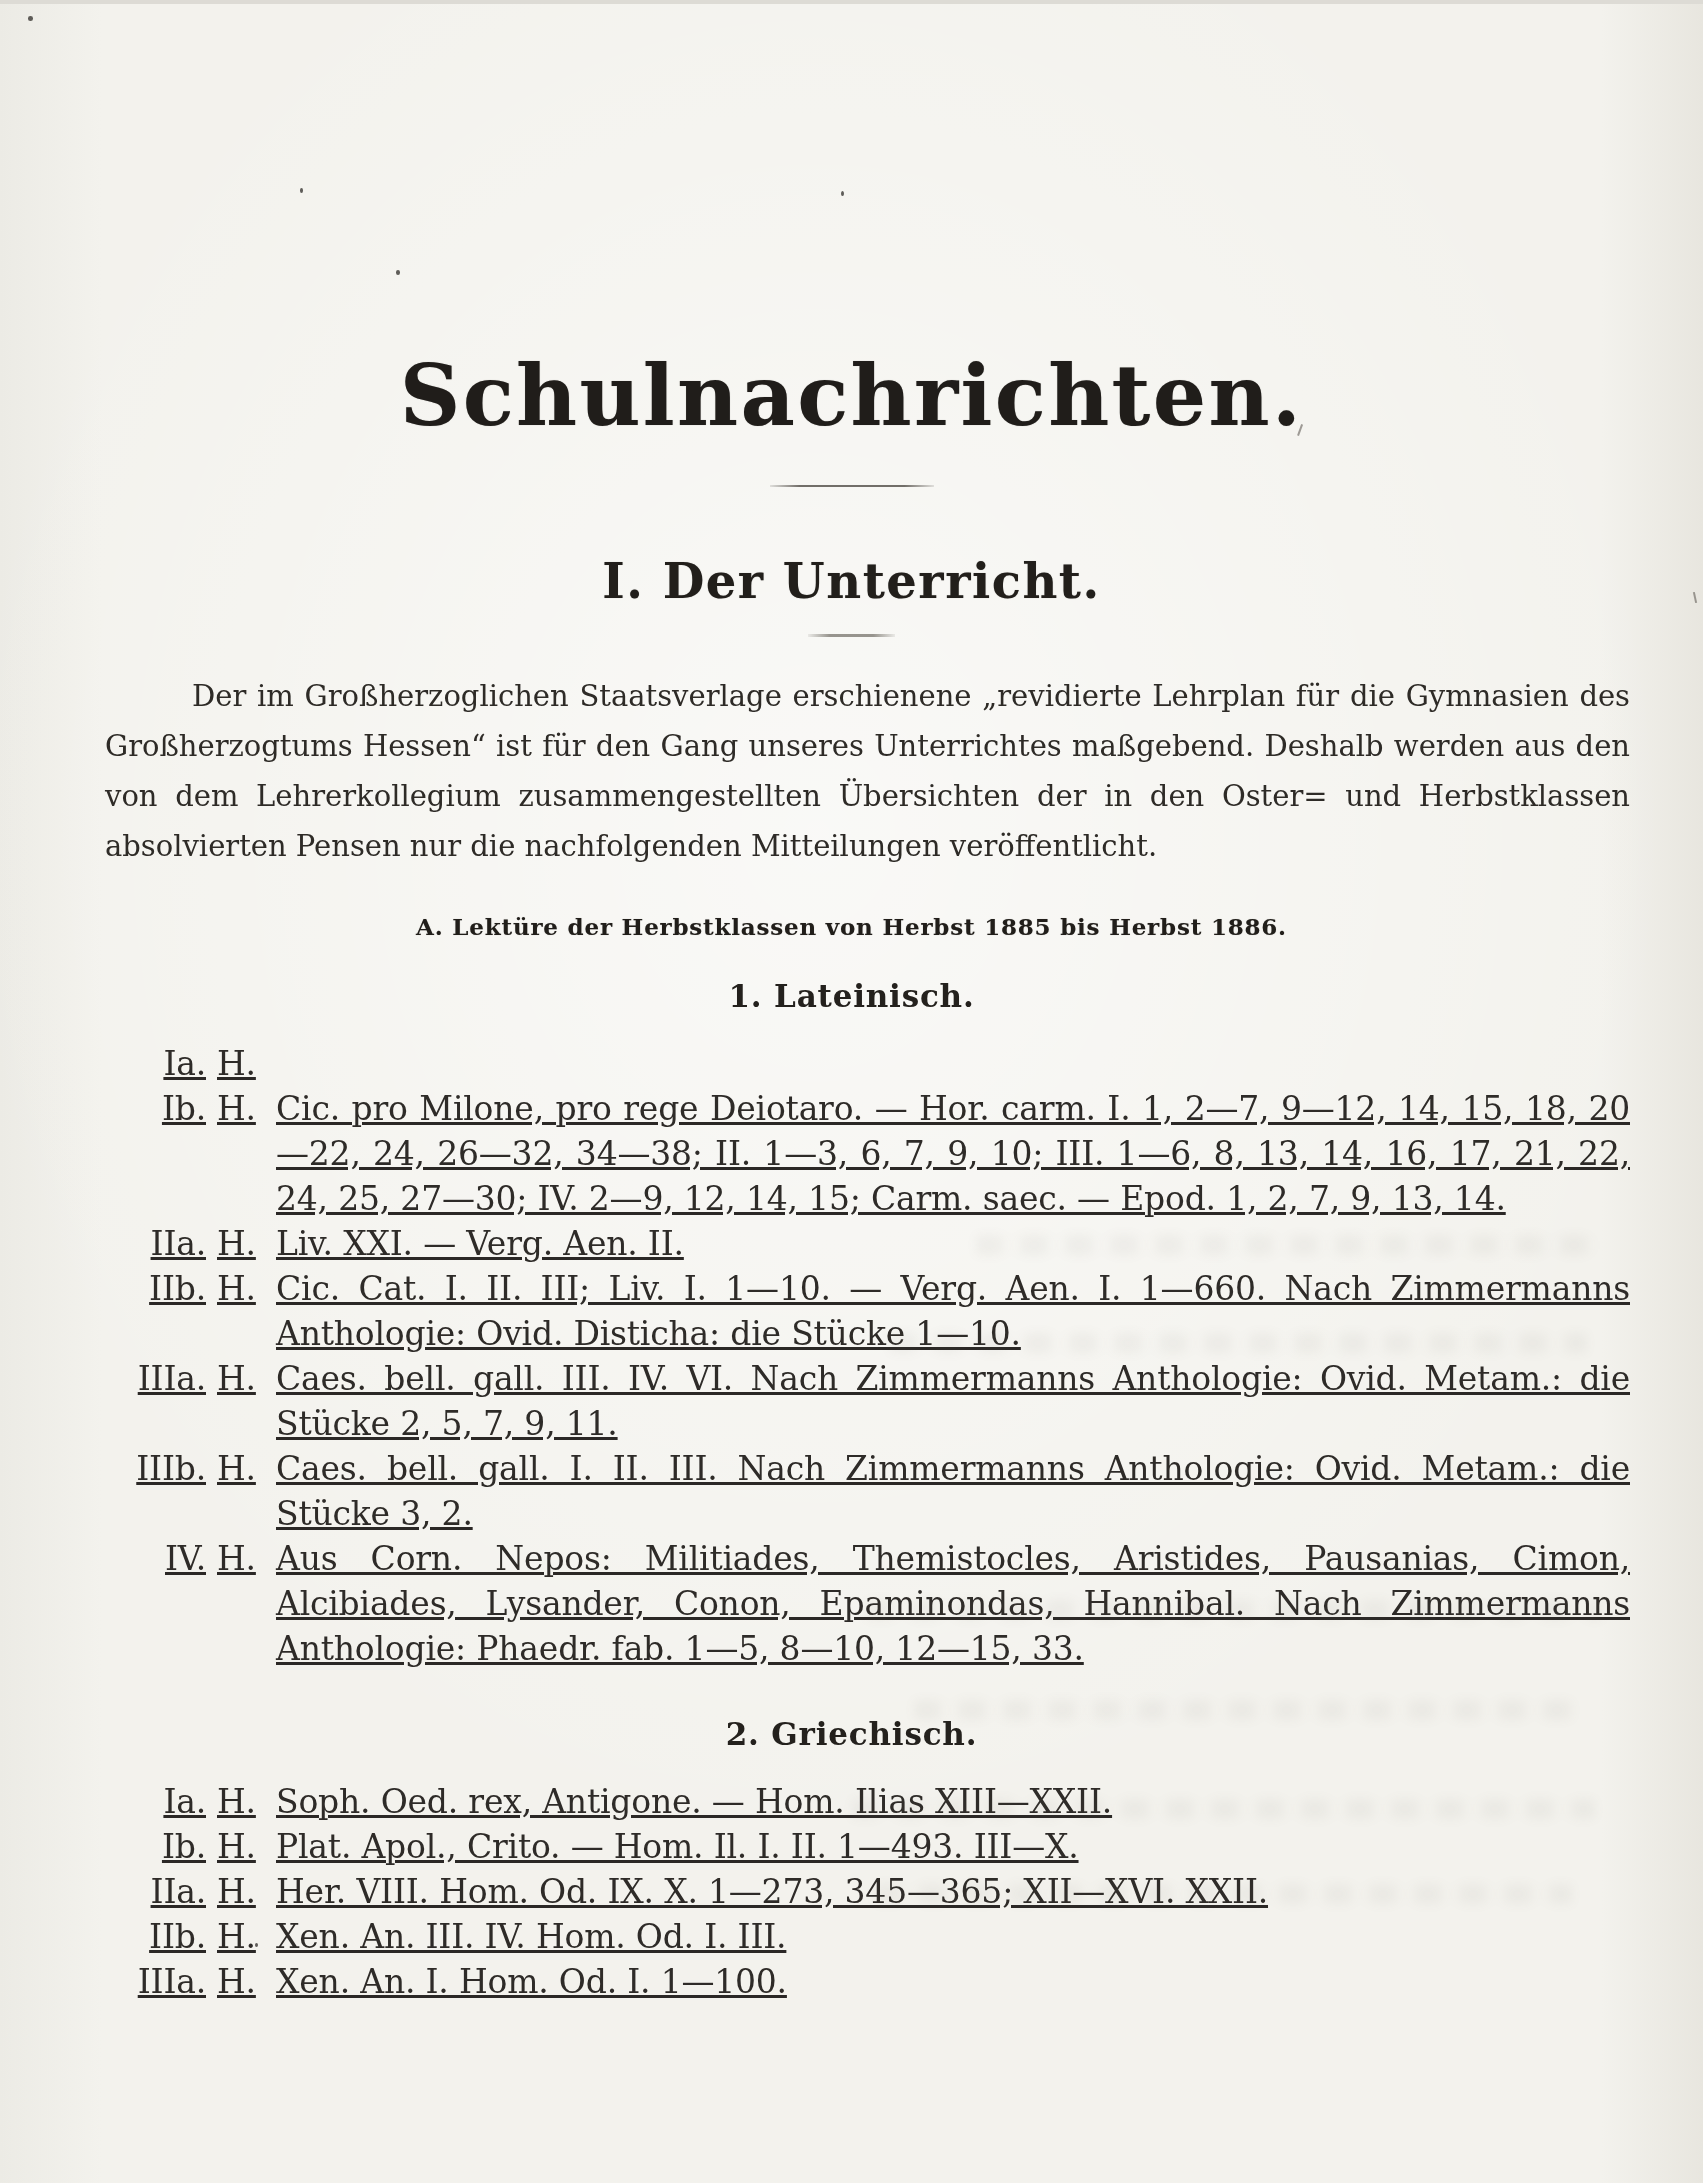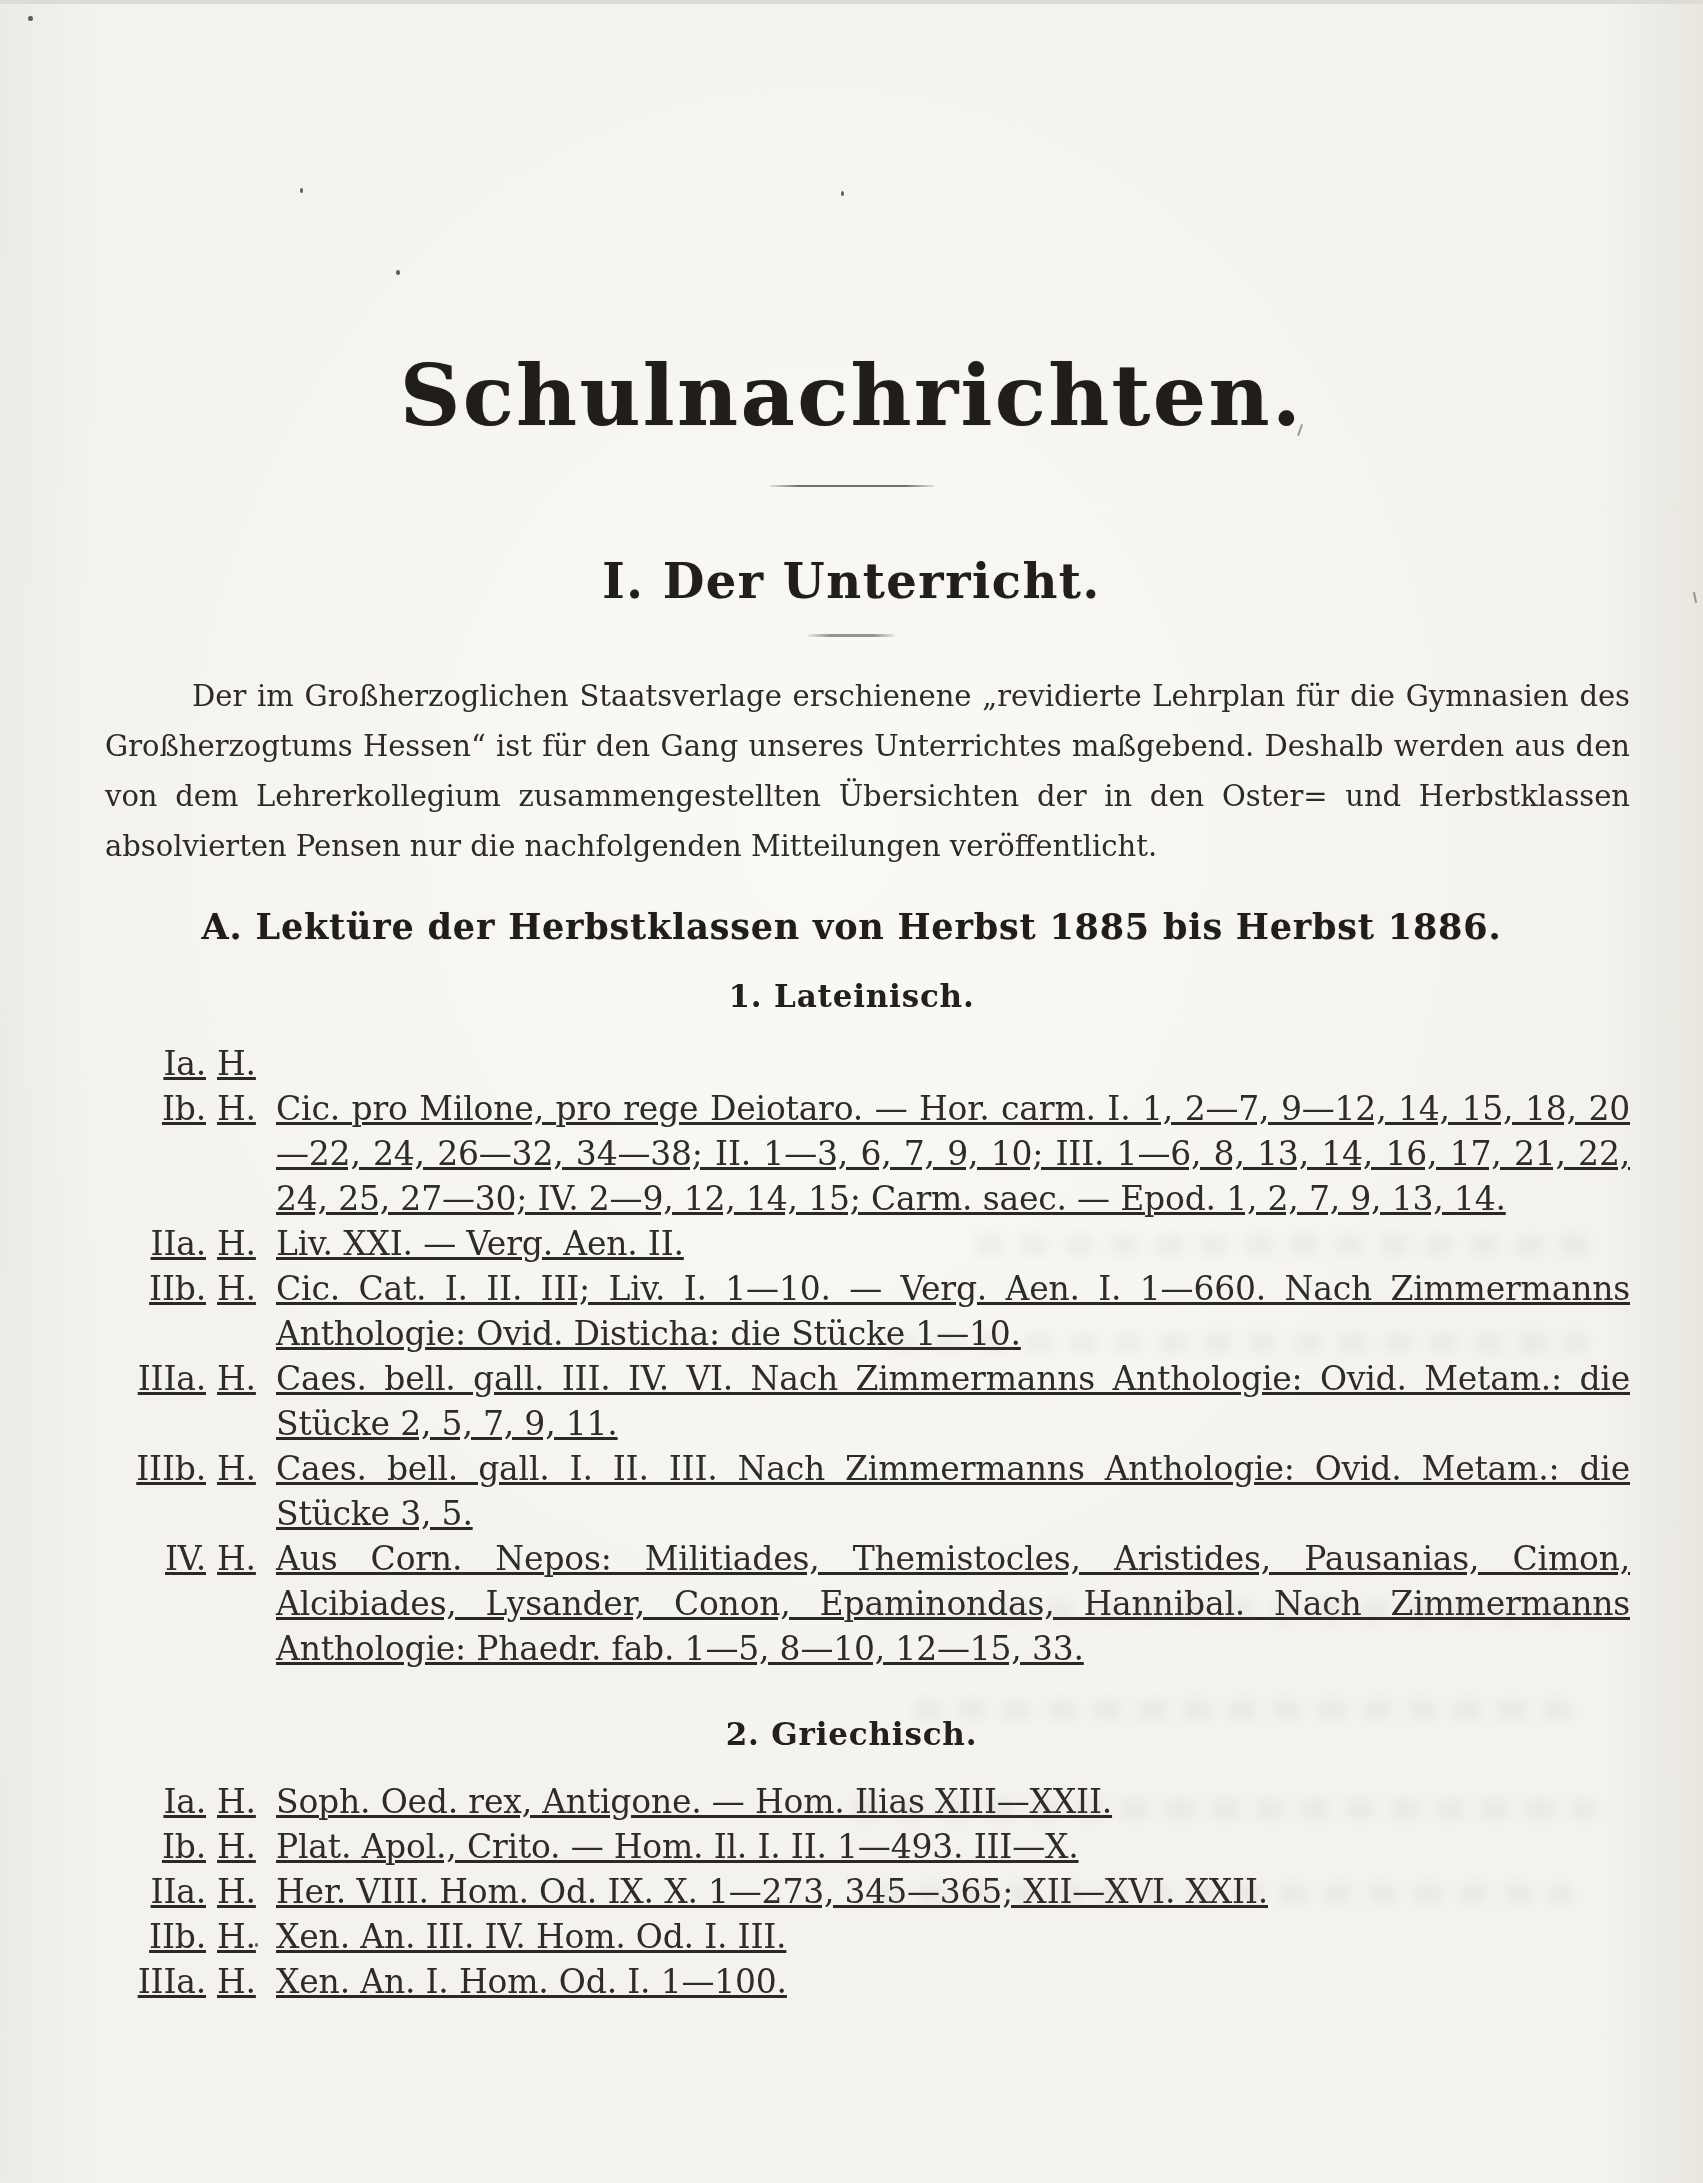--- a/index.html
+++ b/index.html
@@ -67,7 +67,7 @@
   .section-heading {
     margin-top: 33px;
     text-align: center;
-    font-size: 35px;
+    font-size: 23px;
     line-height: 45px;
     font-weight: bold;
     letter-spacing: 0.8px;

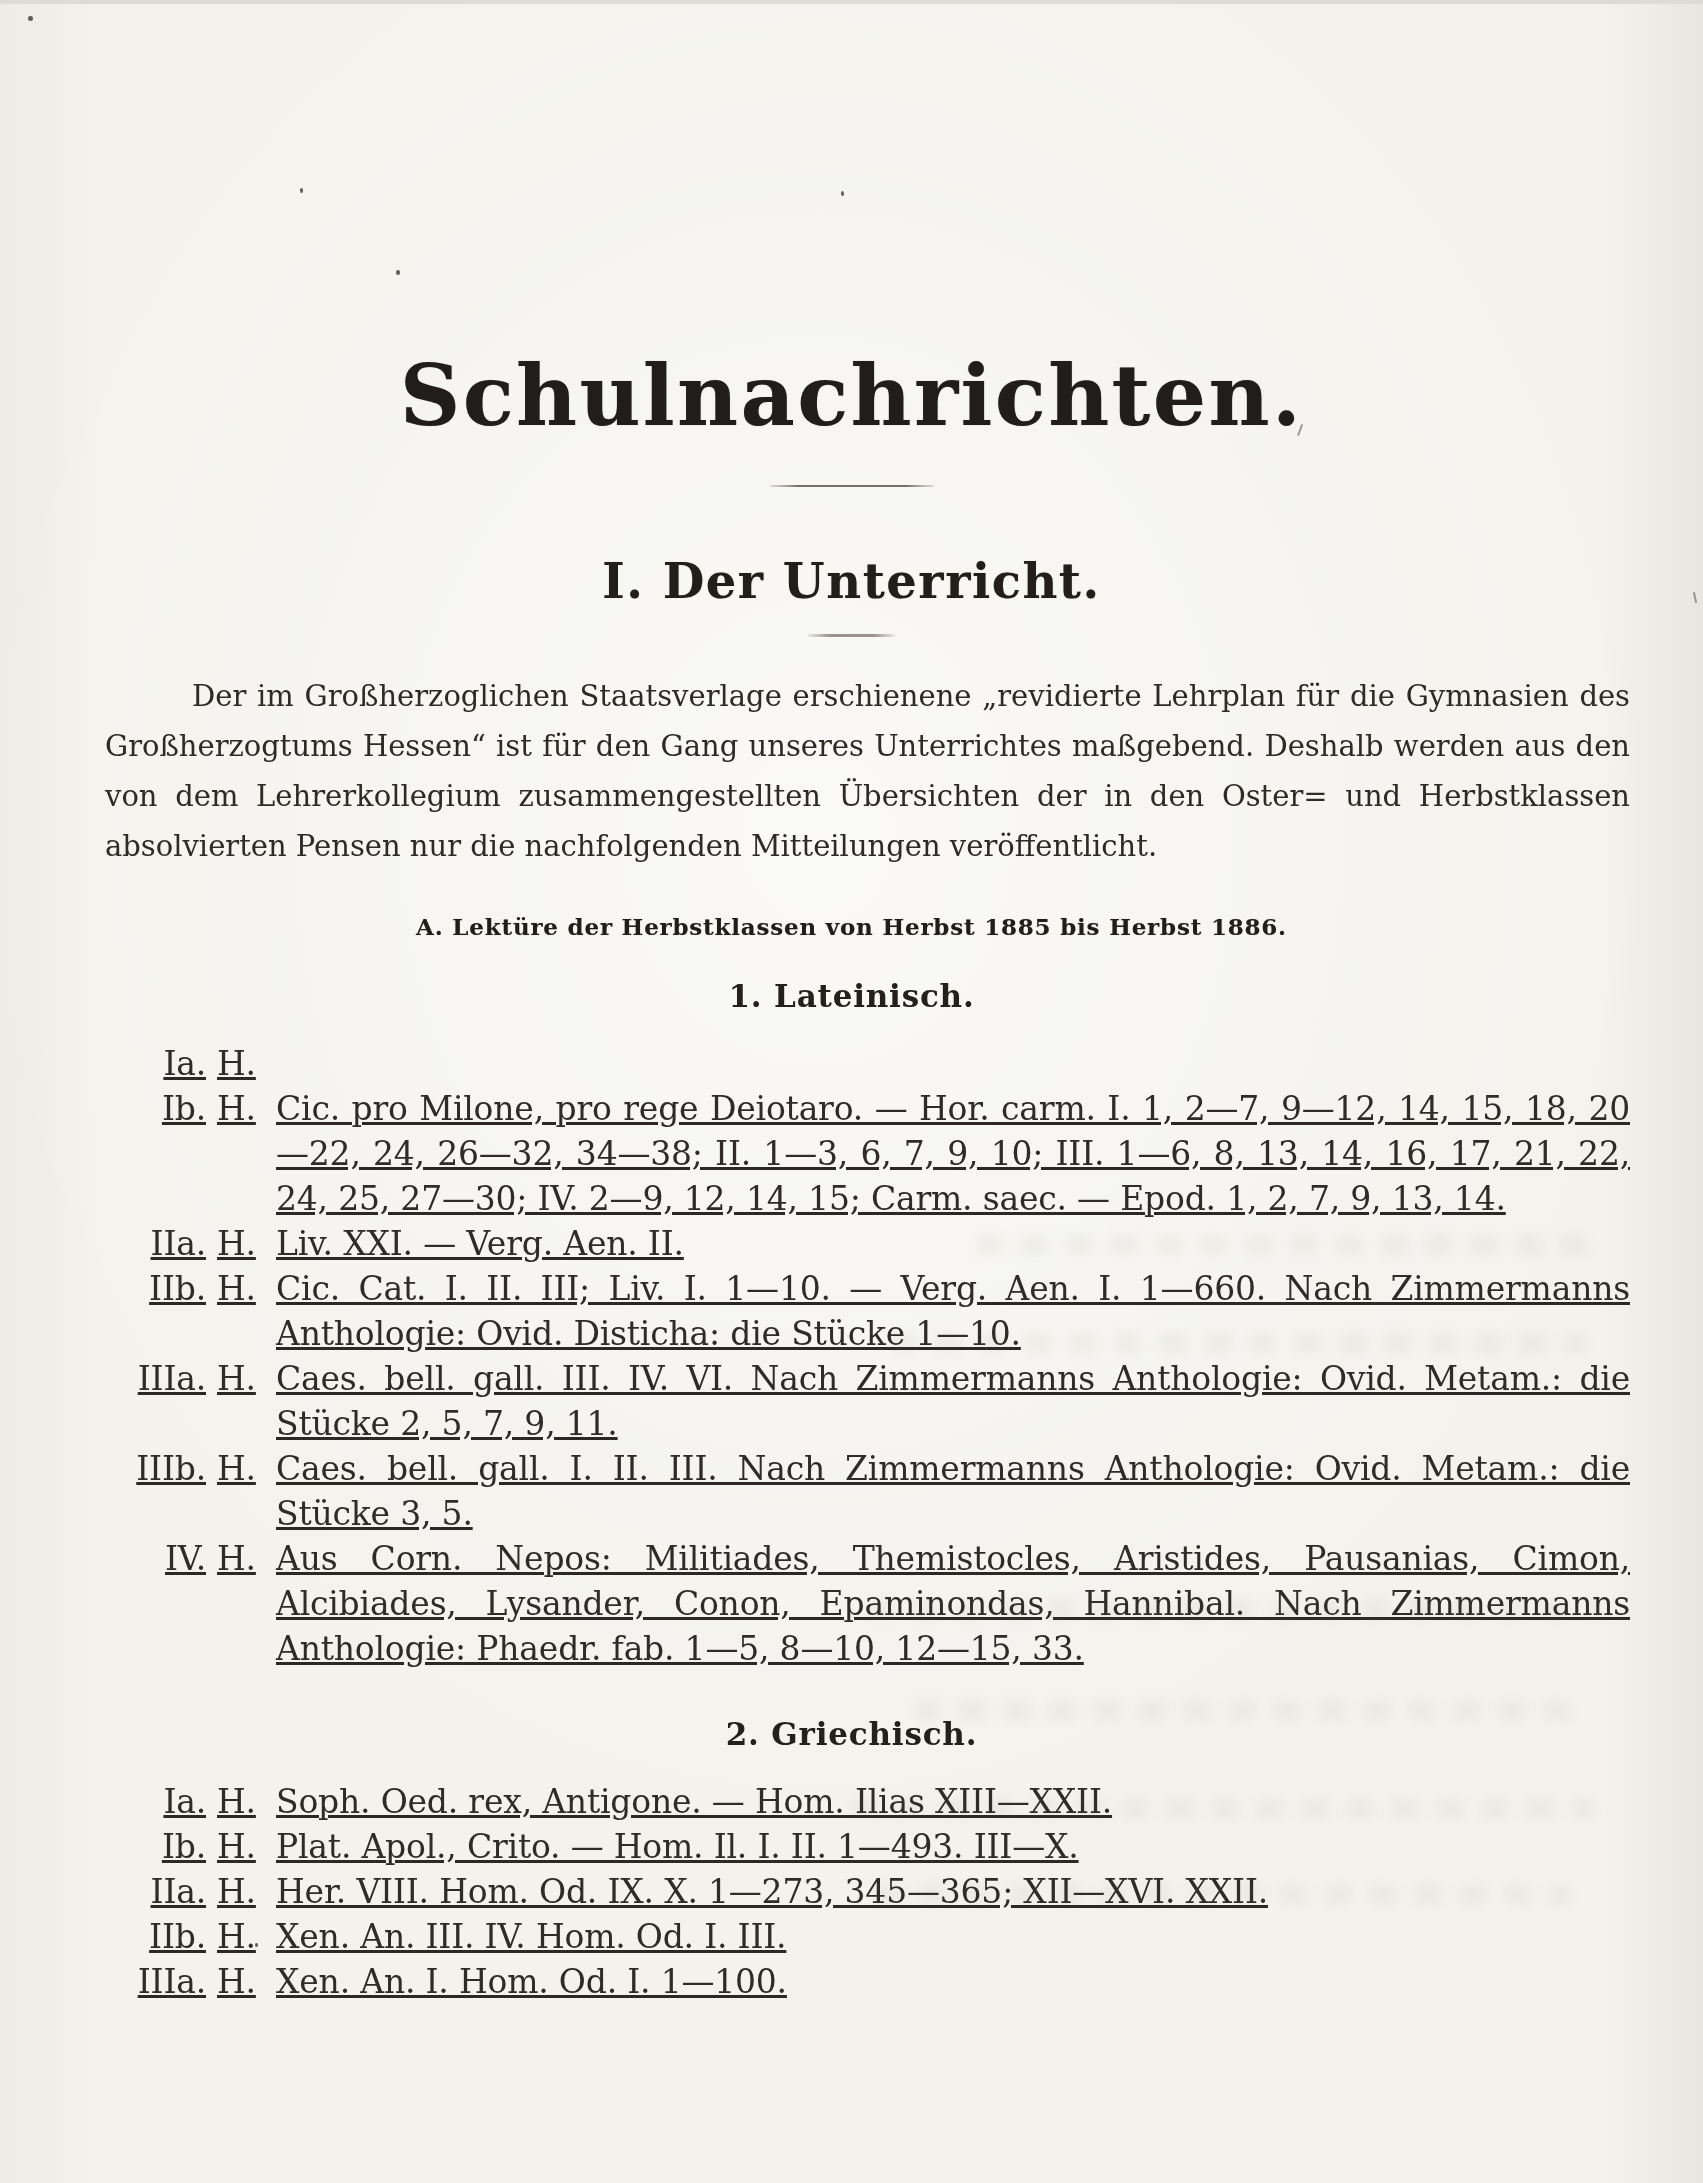--- a/index.html
+++ b/index.html
@@ -187,7 +187,7 @@
     <div class="entry">
       <span class="cls">IIIb.</span>
       <span class="trm">H.</span>
-      <span class="txt">Caes. bell. gall. I. II. III. Nach Zimmermanns Anthologie: Ovid. Metam.: die Stücke 3, 5.</span>
+      <span class="txt">Caes. bell. gall. I. II. III. Nach Zimmermanns Anthologie: Ovid. Metam.: die Stücke 3, 2.</span>
     </div>
     <div class="entry">
       <span class="cls">IV.</span>

